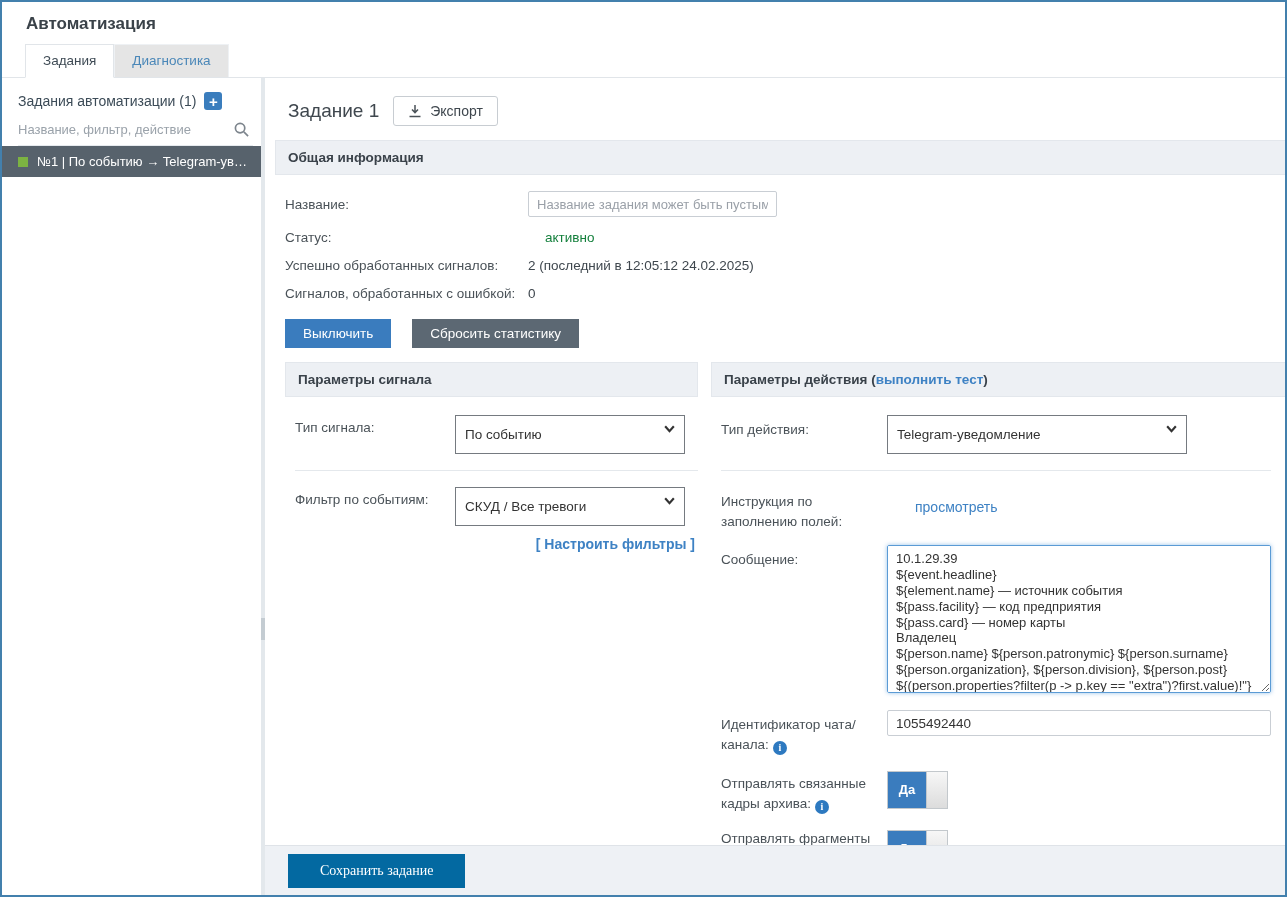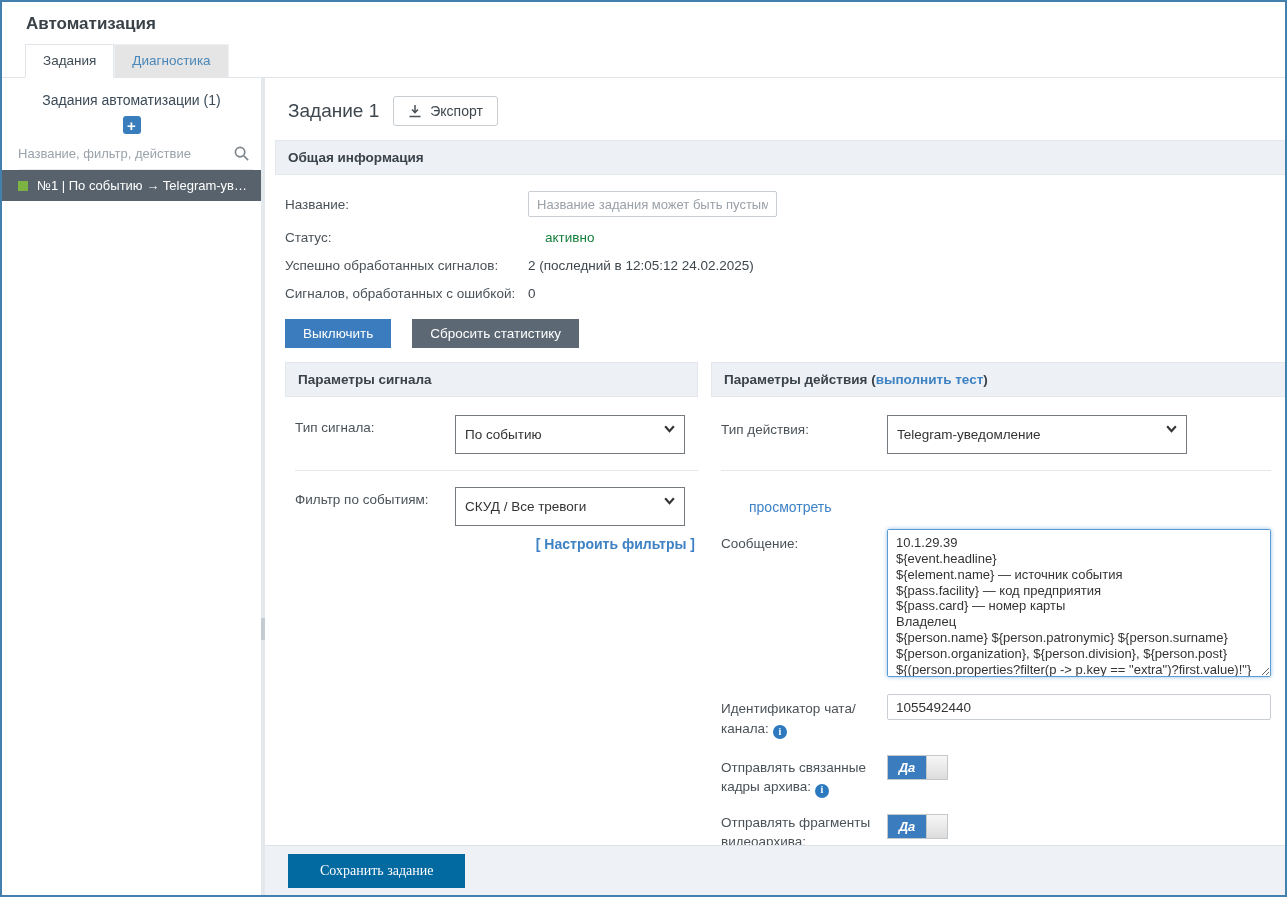--- a/index.html
+++ b/index.html
@@ -18,7 +18,7 @@
   
   .content { flex:1; display:flex; min-height:0; }
   .sidebar { width:259px; background:#fff; padding-top:14px; }
-  .sidebar-head { display:flex; align-items:center; gap:8px; padding:0 16px; margin-bottom:12px;flex-direction:column; }
+  .sidebar-head { display:flex; align-items:center; gap:8px; padding:0 16px; margin-bottom:12px; }
   .sidebar-title { font-size:14px; color:#3c4b57; }
   .add-btn { width:18px; height:18px; background:#3a7dbd; color:#fff; border-radius:3px; display:flex; align-items:center; justify-content:center; font-size:15px; font-weight:bold; line-height:1; cursor:pointer; }
   .search-row { display:flex; align-items:center; margin:0 8px 0 16px; padding-bottom:8px; border-bottom:1px solid #e6eaee; }

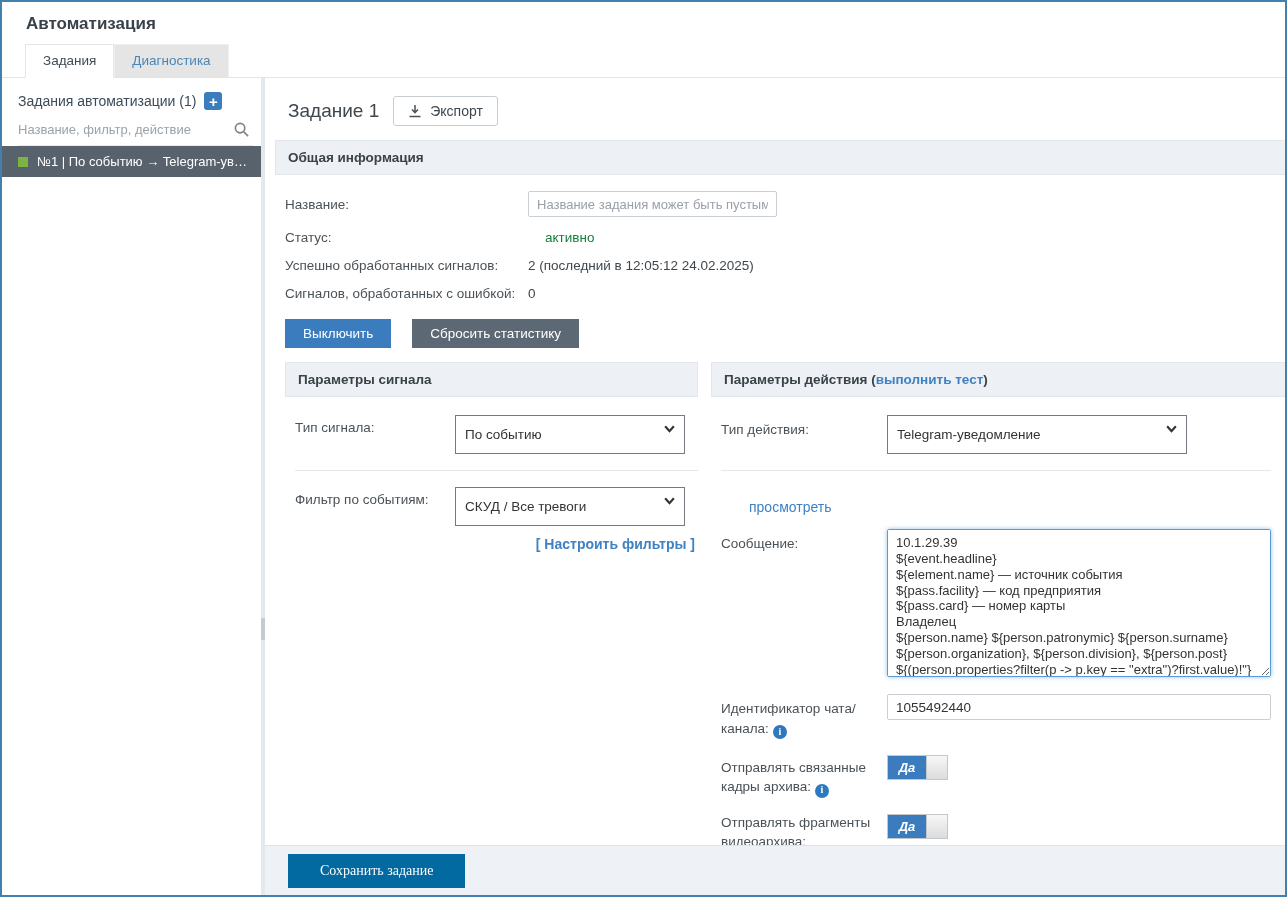--- a/index.html
+++ b/index.html
@@ -208,6 +208,7 @@
               </div>
               <div class="p-sep" style="margin-right:14px;"></div>
               <div class="p-row">
+                <span class="p-label">Инструкция по заполнению полей:</span>
                 <div class="p-field" style="padding-top:12px;margin-left:28px;">
                   <a class="link">просмотреть</a>
                 </div>

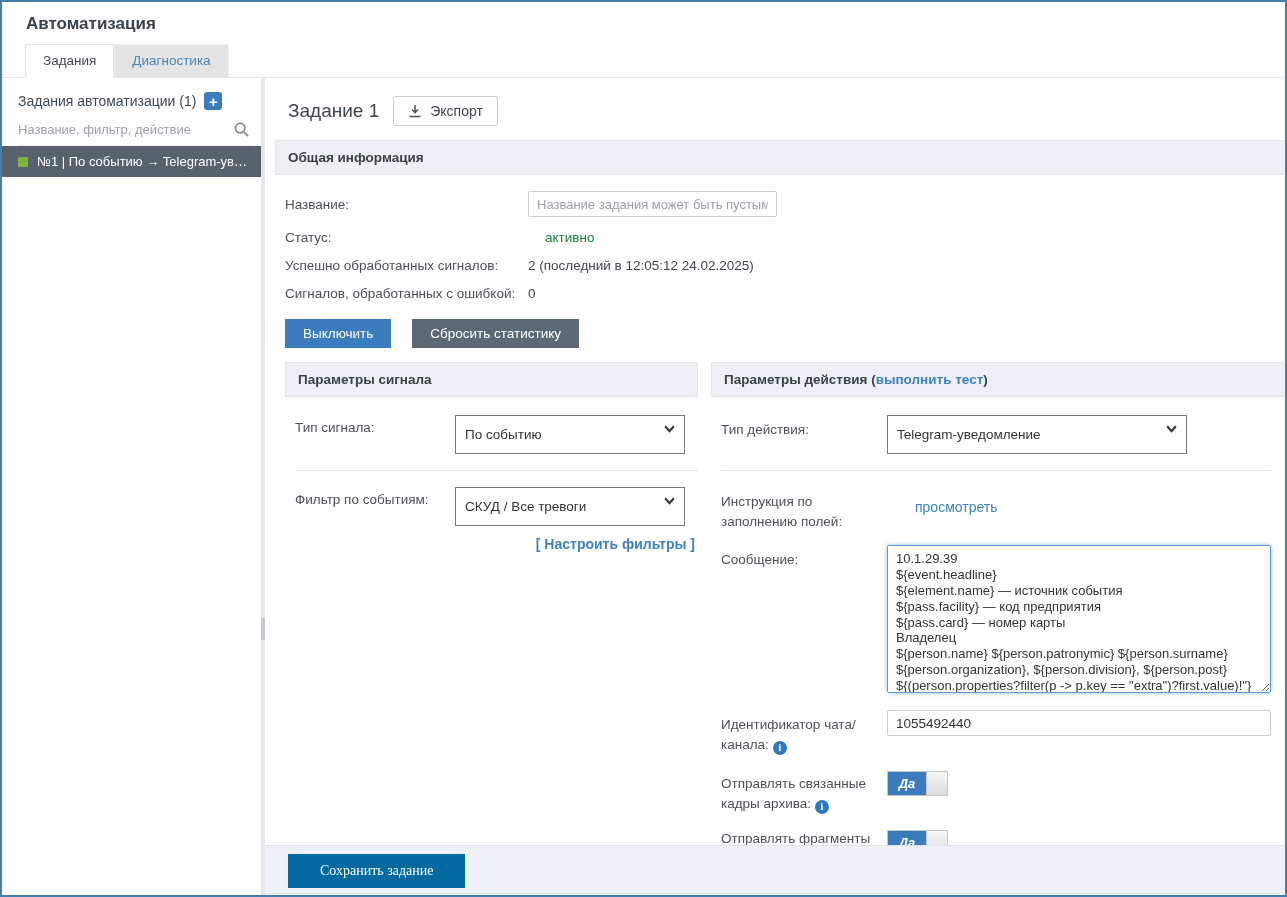--- a/index.html
+++ b/index.html
@@ -80,7 +80,7 @@
 
   .info-i { display:inline-flex; width:14px; height:14px; background:#2d79c0; color:#fff; border-radius:50%; font-size:10px; font-weight:bold; align-items:center; justify-content:center; vertical-align:-2px; margin-left:4px; cursor:pointer; font-family:"Liberation Serif",serif; }
 
-  .toggle { width:61px; height:25px; display:flex; cursor:pointer; border:1px solid #c3c8cc;font-style:italic; }
+  .toggle { width:61px; height:38px; display:flex; cursor:pointer; border:1px solid #c3c8cc; }
   .toggle .on { width:38px; background:#3a7cbe; color:#fff; font-size:13px; font-weight:bold; display:flex; align-items:center; justify-content:center; }
   .toggle .knob { flex:1; background:linear-gradient(#f7f7f7,#dcdcdc); border-left:1px solid #c3c8cc; }
 

